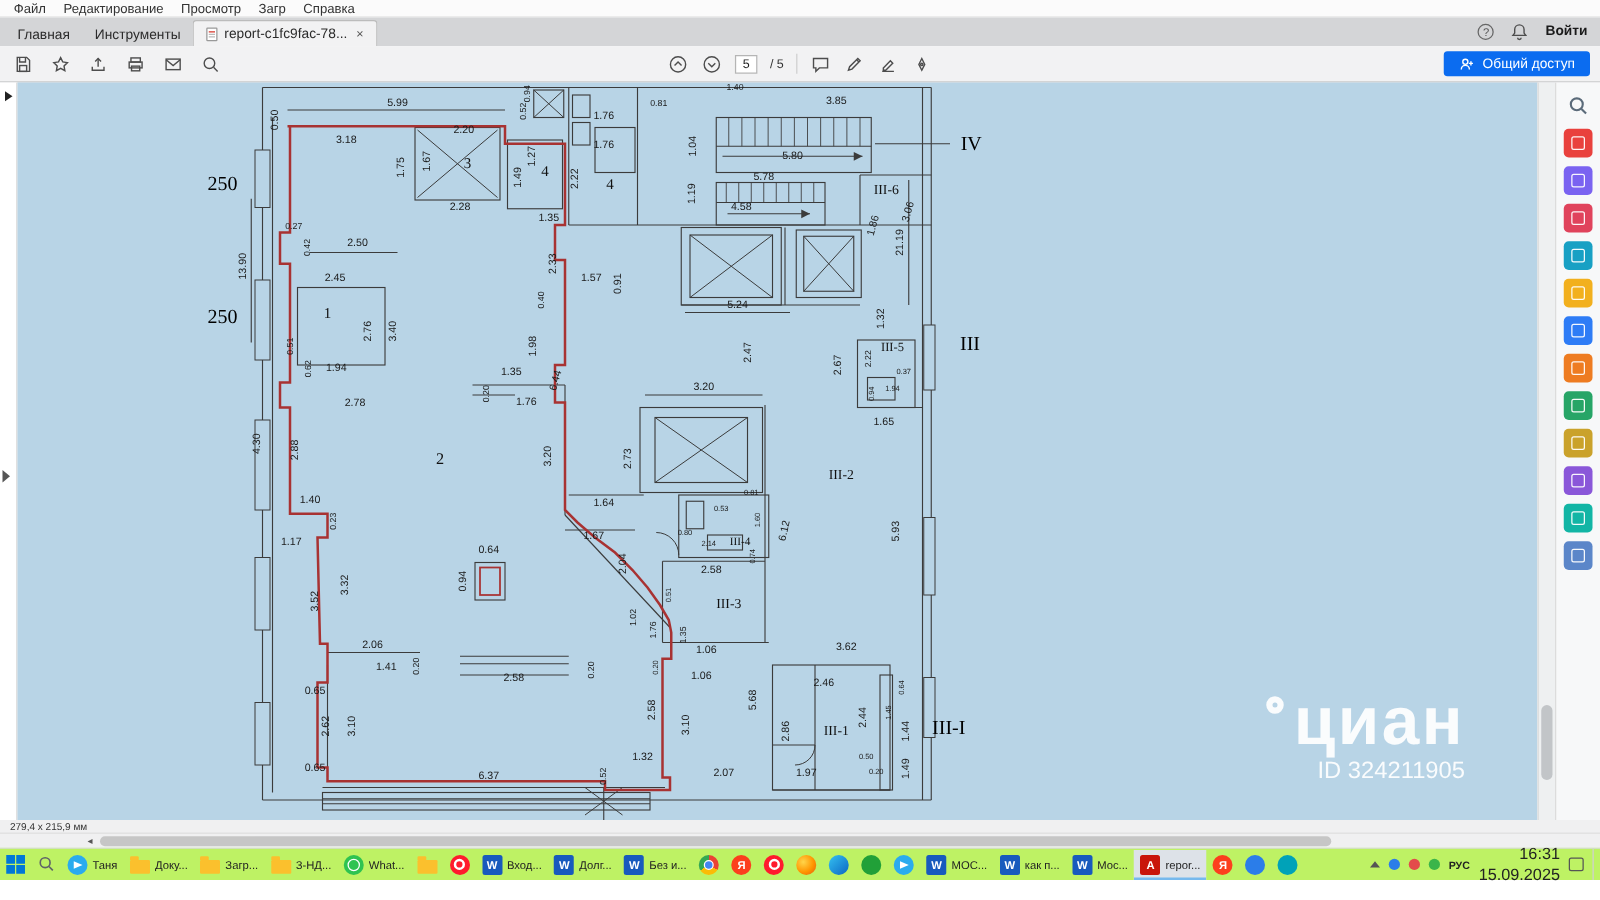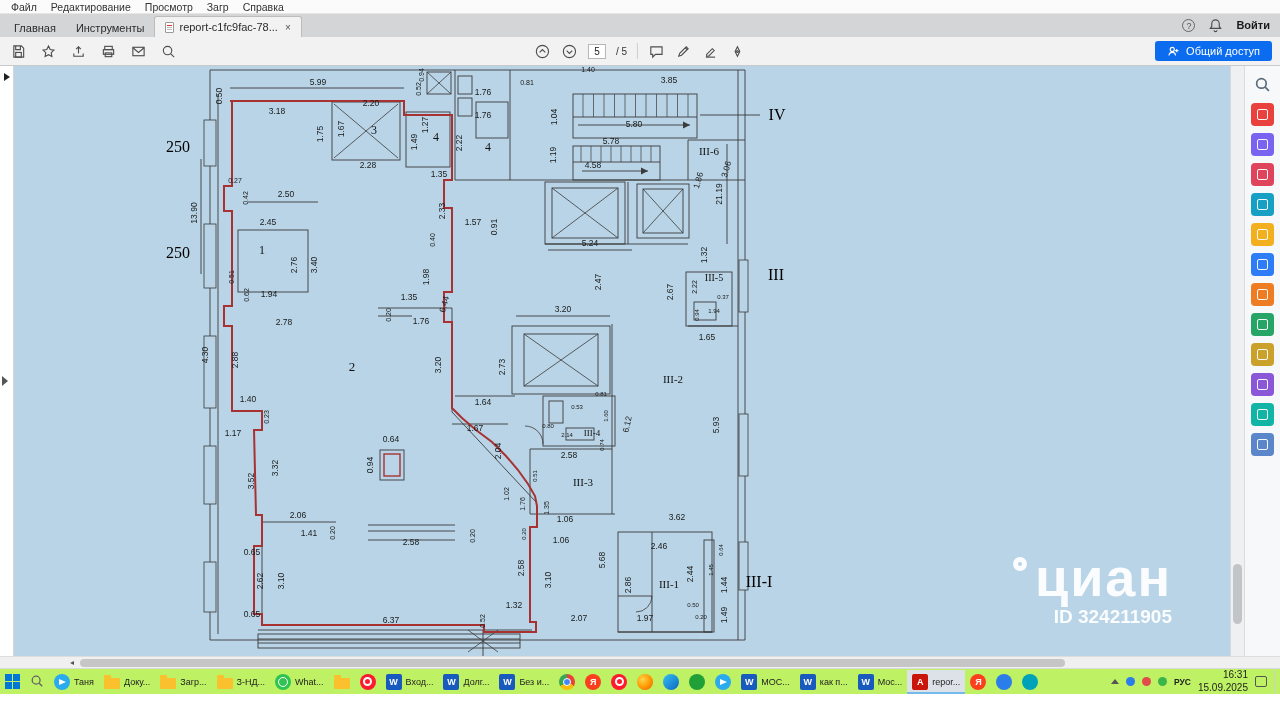--- a/index.html
+++ b/index.html
@@ -57,7 +57,7 @@
   .watermark { position:absolute; right:58px; bottom:28px; text-align:left; color:rgba(255,255,255,0.92); pointer-events:none; }
   .wm-brand { font-size:54px; font-weight:bold; letter-spacing:2px; line-height:1; display:flex; align-items:center; }
   .wm-pin { width:14px; height:14px; border:5px solid rgba(255,255,255,0.92); border-radius:50%; display:inline-block; margin-right:8px; margin-top:-26px; }
-  .wm-id { font-size:19px; font-weight:bold; margin-top:2px; text-align:right; }
+  .wm-id { font-size:19px; font-weight:normal; margin-top:2px; text-align:right; }
 
   .vscroll { width:14px; background:#eef0f1; border-left:1px solid #d9d9d9; position:relative; }
   .vthumb { position:absolute; left:2px; width:9px; top:498px; height:60px; background:#c2c5c8; border-radius:5px; }

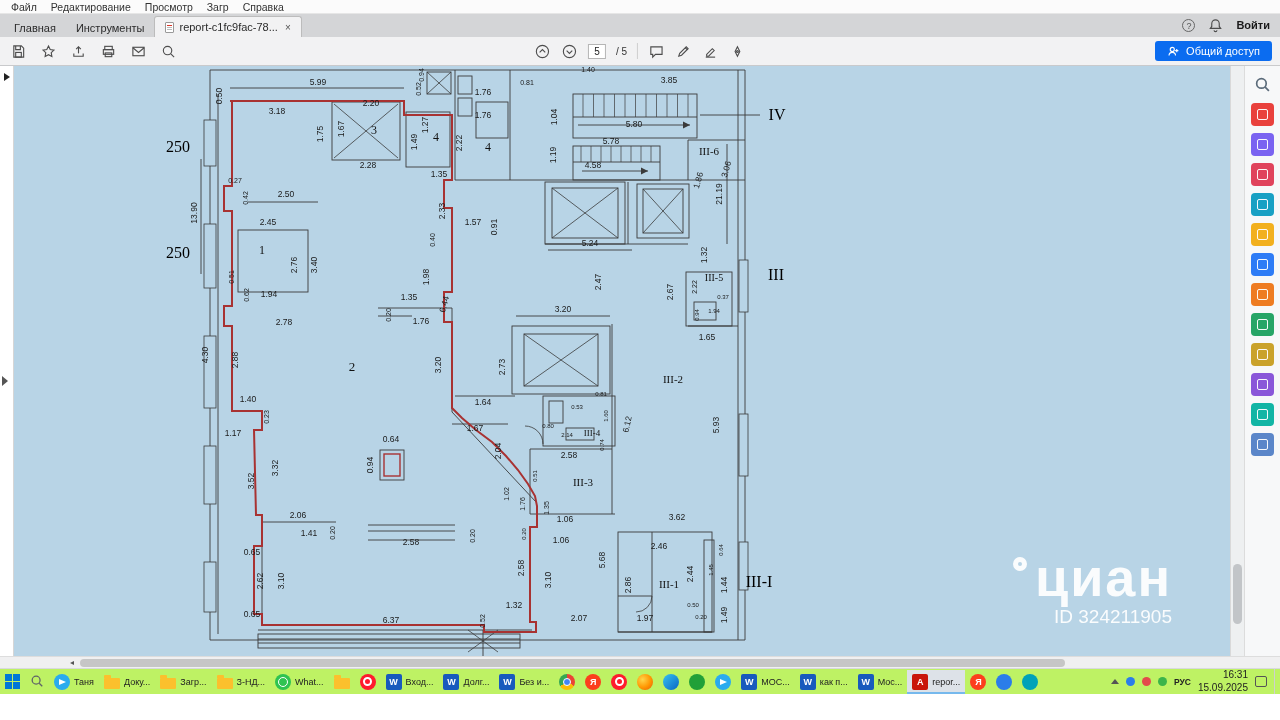--- a/index.html
+++ b/index.html
@@ -523,6 +523,9 @@
       </div>
   </div>
 
+  <div class="statusbar">
+    <span>279,4 x 215,9 мм</span>
+  </div>
 
   <div class="hscroll">
     <span class="harrow">◂</span>

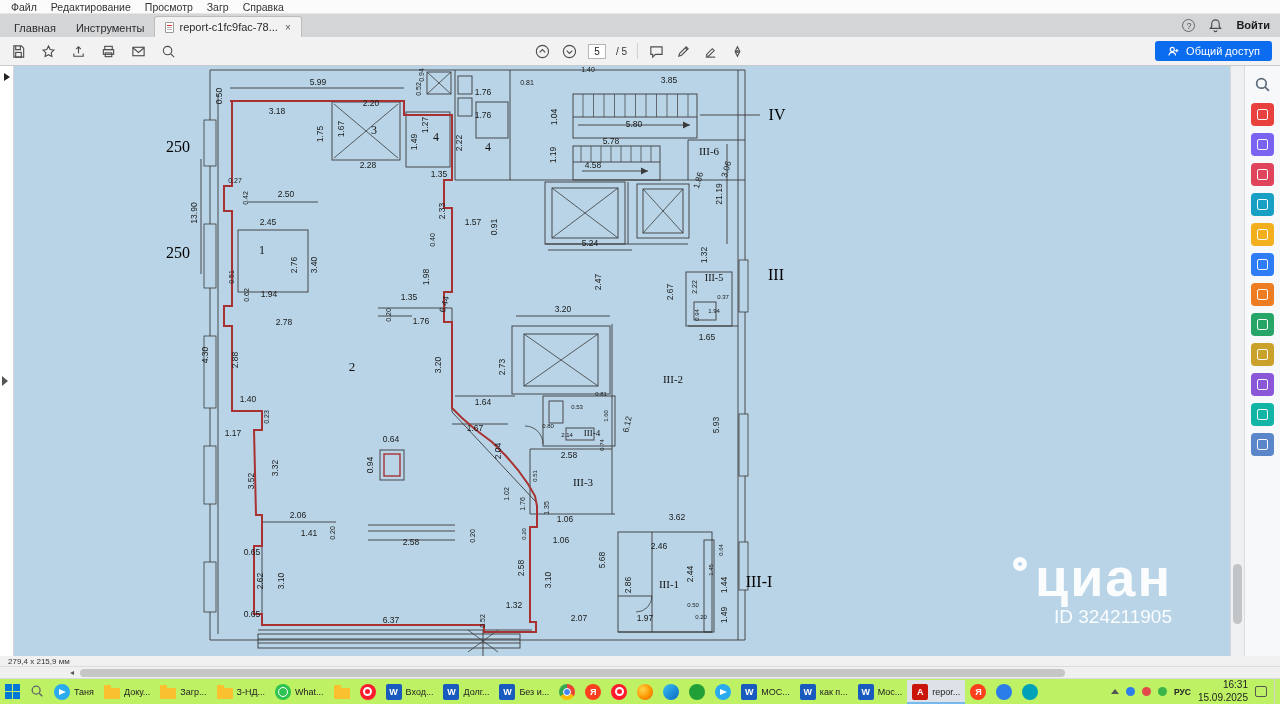--- a/index.html
+++ b/index.html
@@ -106,7 +106,7 @@
   .tray-caret { width:0; height:0; border-bottom:5px solid #555; border-left:4px solid transparent; border-right:4px solid transparent; }
   .tray-dot { width:9px; height:9px; border-radius:50%; }
   .tray-lang { font-size:8.5px; font-weight:bold; }
-  .tray-clock { text-align:right; font-size:10px; line-height:1.25; }
+  .tray-clock { text-align:right; font-size:13px; line-height:1.25; }
   .tray-notif { width:12px; height:11px; border:1px solid #555; border-radius:2px; }
   .show-desktop { width:4px; height:100%; border-left:1px solid #cfcfcf; }
 </style>

